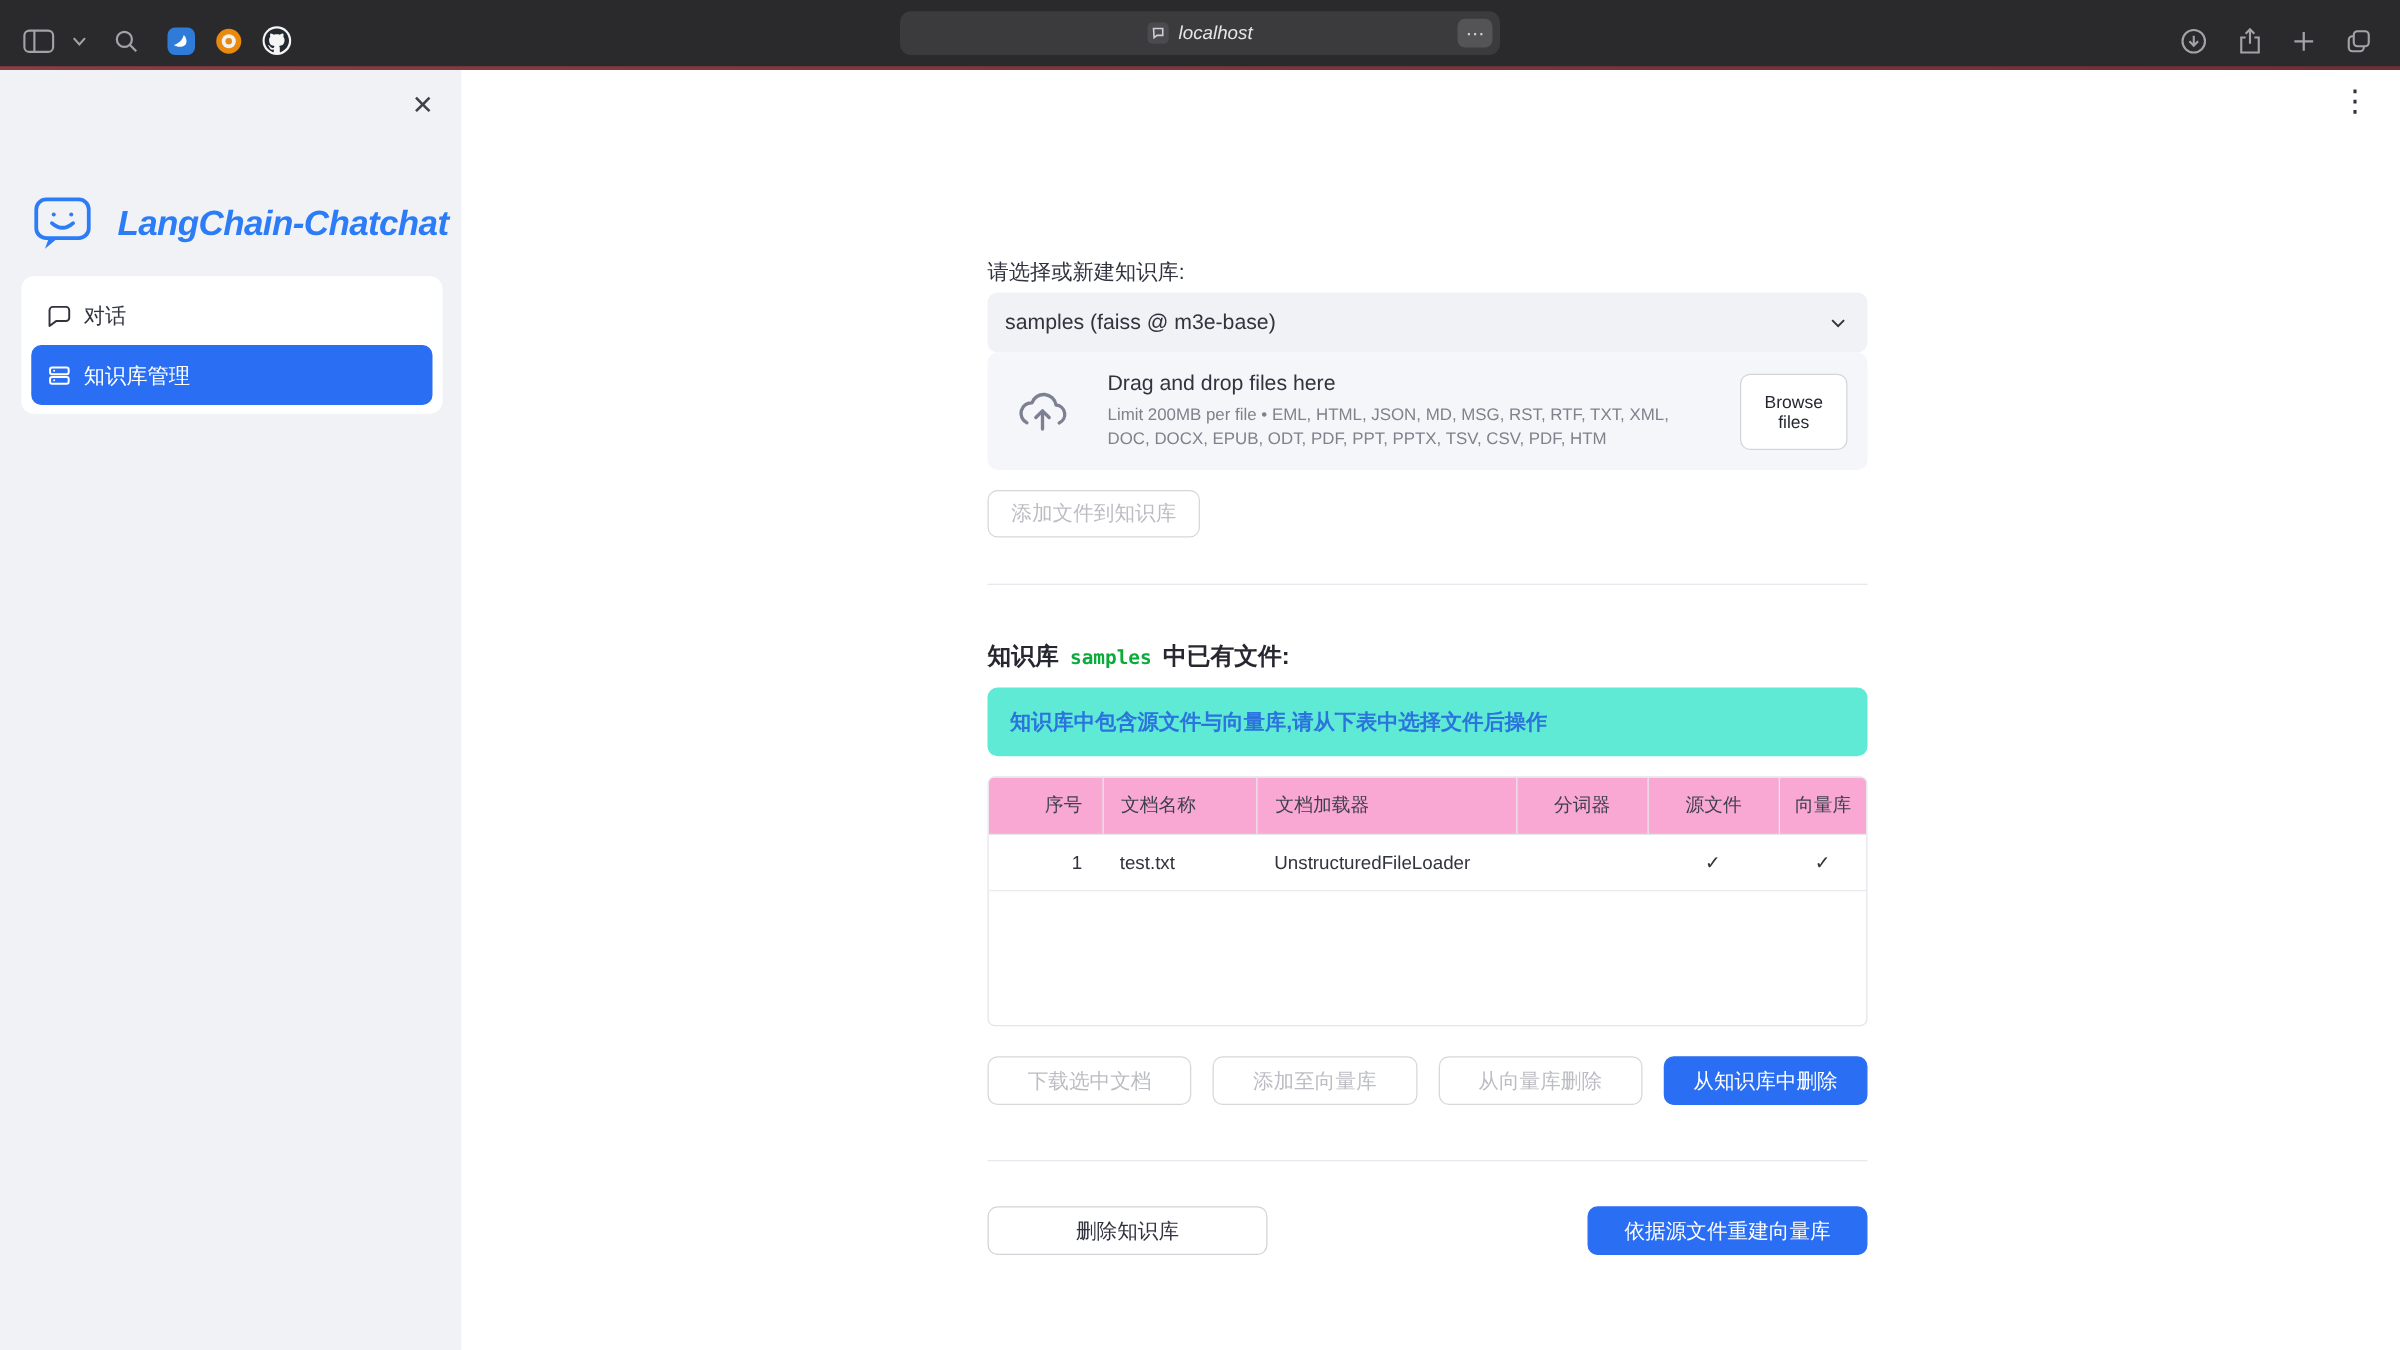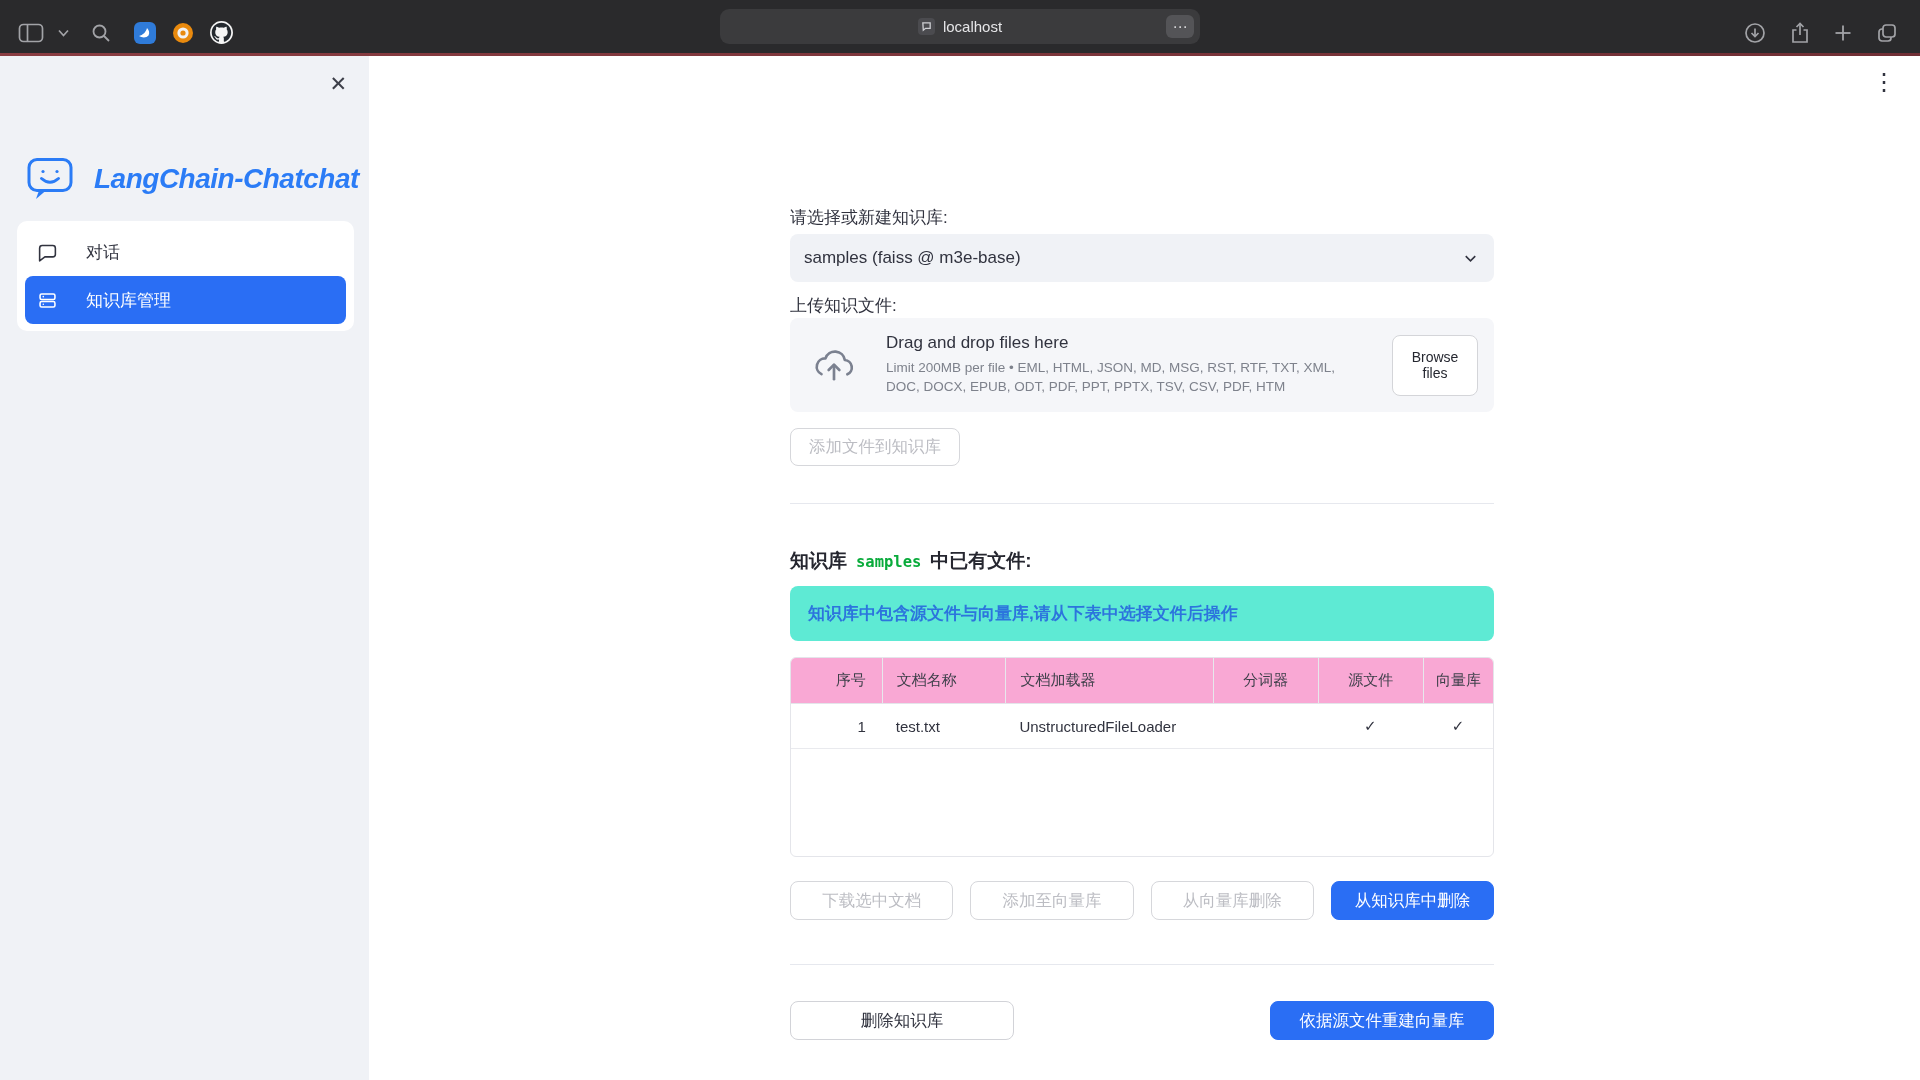--- a/index.html
+++ b/index.html
@@ -7,7 +7,7 @@
   body { position:relative; background:#fff; font-family:"Liberation Sans","DejaVu Sans",sans-serif; color:#31333f; }
 
   
-  .chrome { position:absolute; top:0; left:0; width:100%; height:65px; background:#2a2a2c; display:flex; align-items:center; }
+  .chrome { position:absolute; top:0; left:0; width:100%; height:65px; background:#2a2a2c; display:flex; align-items:center;font-style:italic; }
   .chrome-left { display:flex; align-items:center; gap:14px; padding-left:18px; }
   .chrome-right { display:flex; align-items:center; gap:24px; padding-right:22px; margin-left:auto; }
   .cicon { display:flex; align-items:center; justify-content:center; }

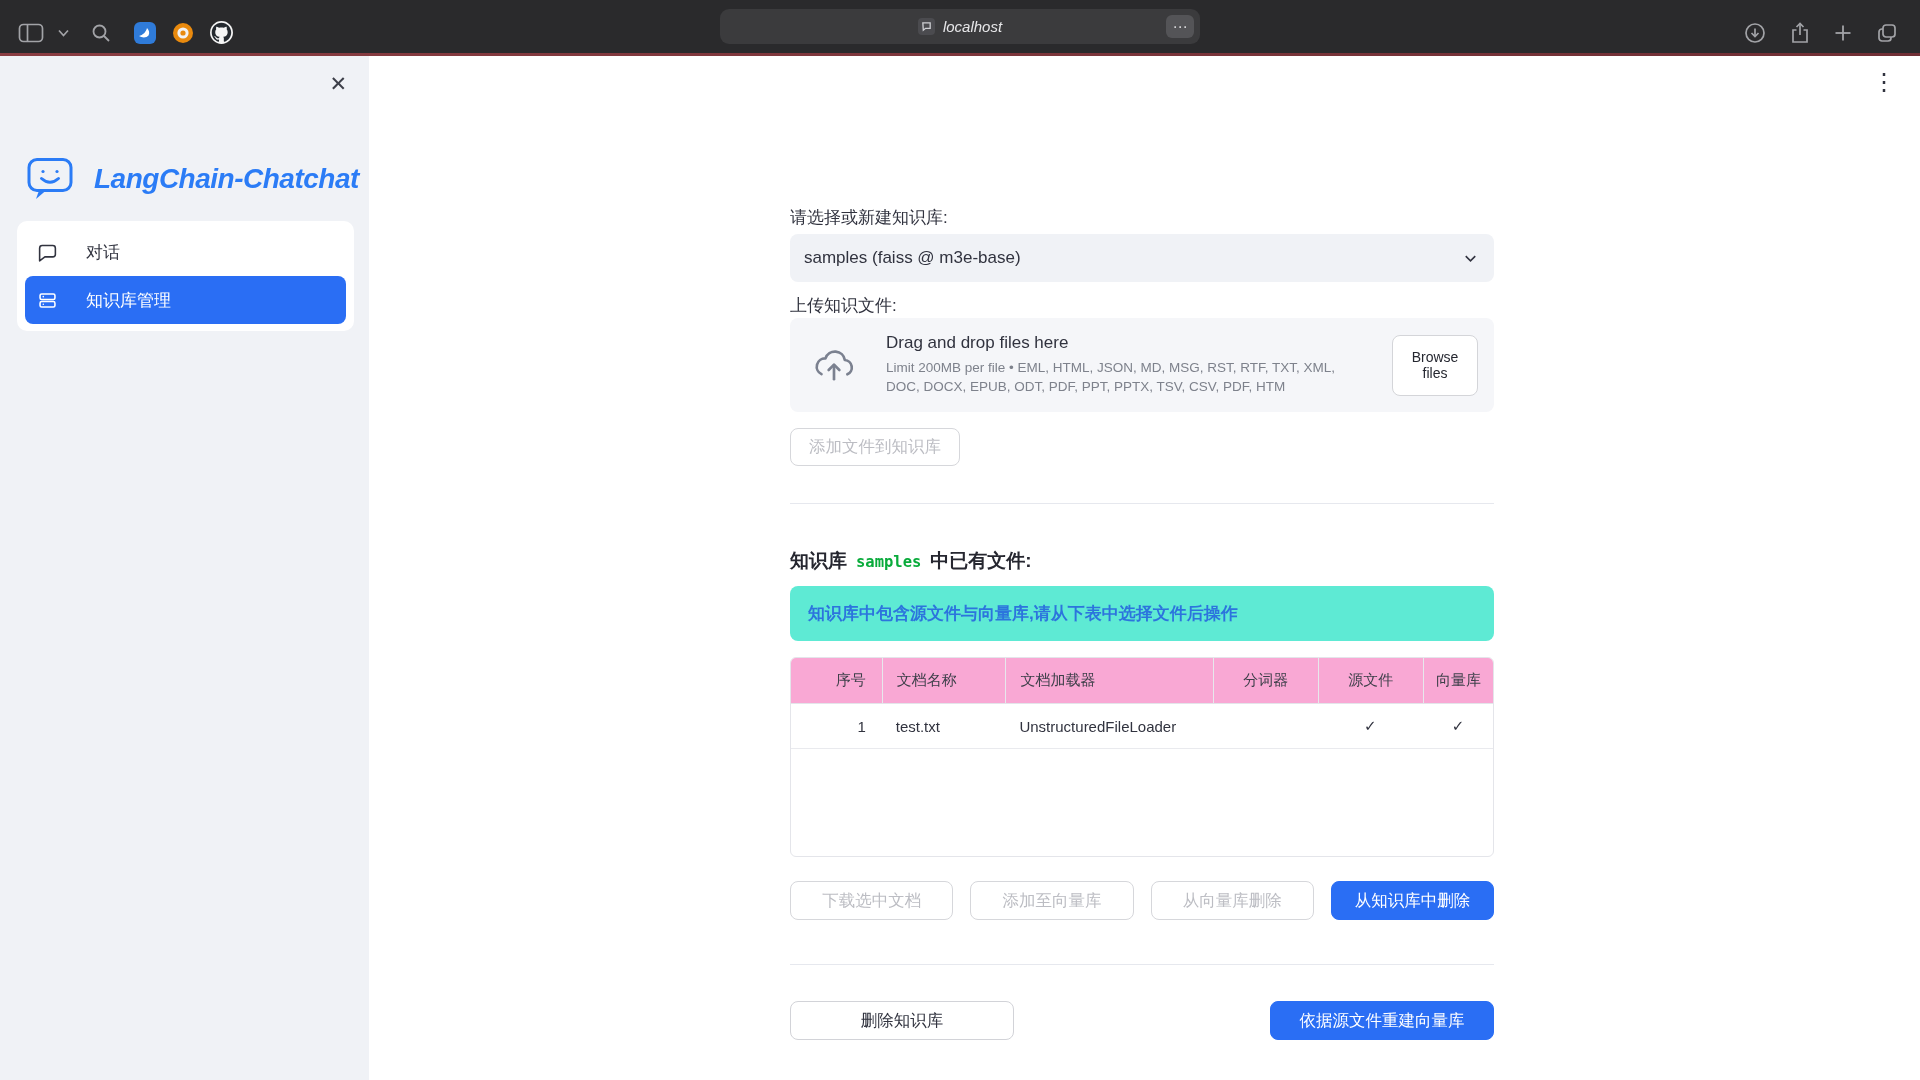--- a/index.html
+++ b/index.html
@@ -29,7 +29,7 @@
   .logo { position:absolute; top:100px; left:26px; display:flex; align-items:center; gap:20px; }
   .logo-text { font-size:28px; font-weight:800; font-style:italic; color:#2b7cf6; letter-spacing:-0.5px; white-space:nowrap; }
   .nav-panel { position:absolute; top:165px; left:17px; width:337px; background:#fff; border-radius:10px; padding:7px 8px; }
-  .nav-item { height:48px; display:flex; align-items:center; gap:28px; padding-left:12px; border-radius:8px; font-size:17px; color:#31333f; cursor:pointer; }
+  .nav-item { height:48px; display:flex; align-items:center; gap:9px; padding-left:12px; border-radius:8px; font-size:17px; color:#31333f; cursor:pointer; }
   .nav-item.active { background:#2a6ef4; color:#fff; }
 
   

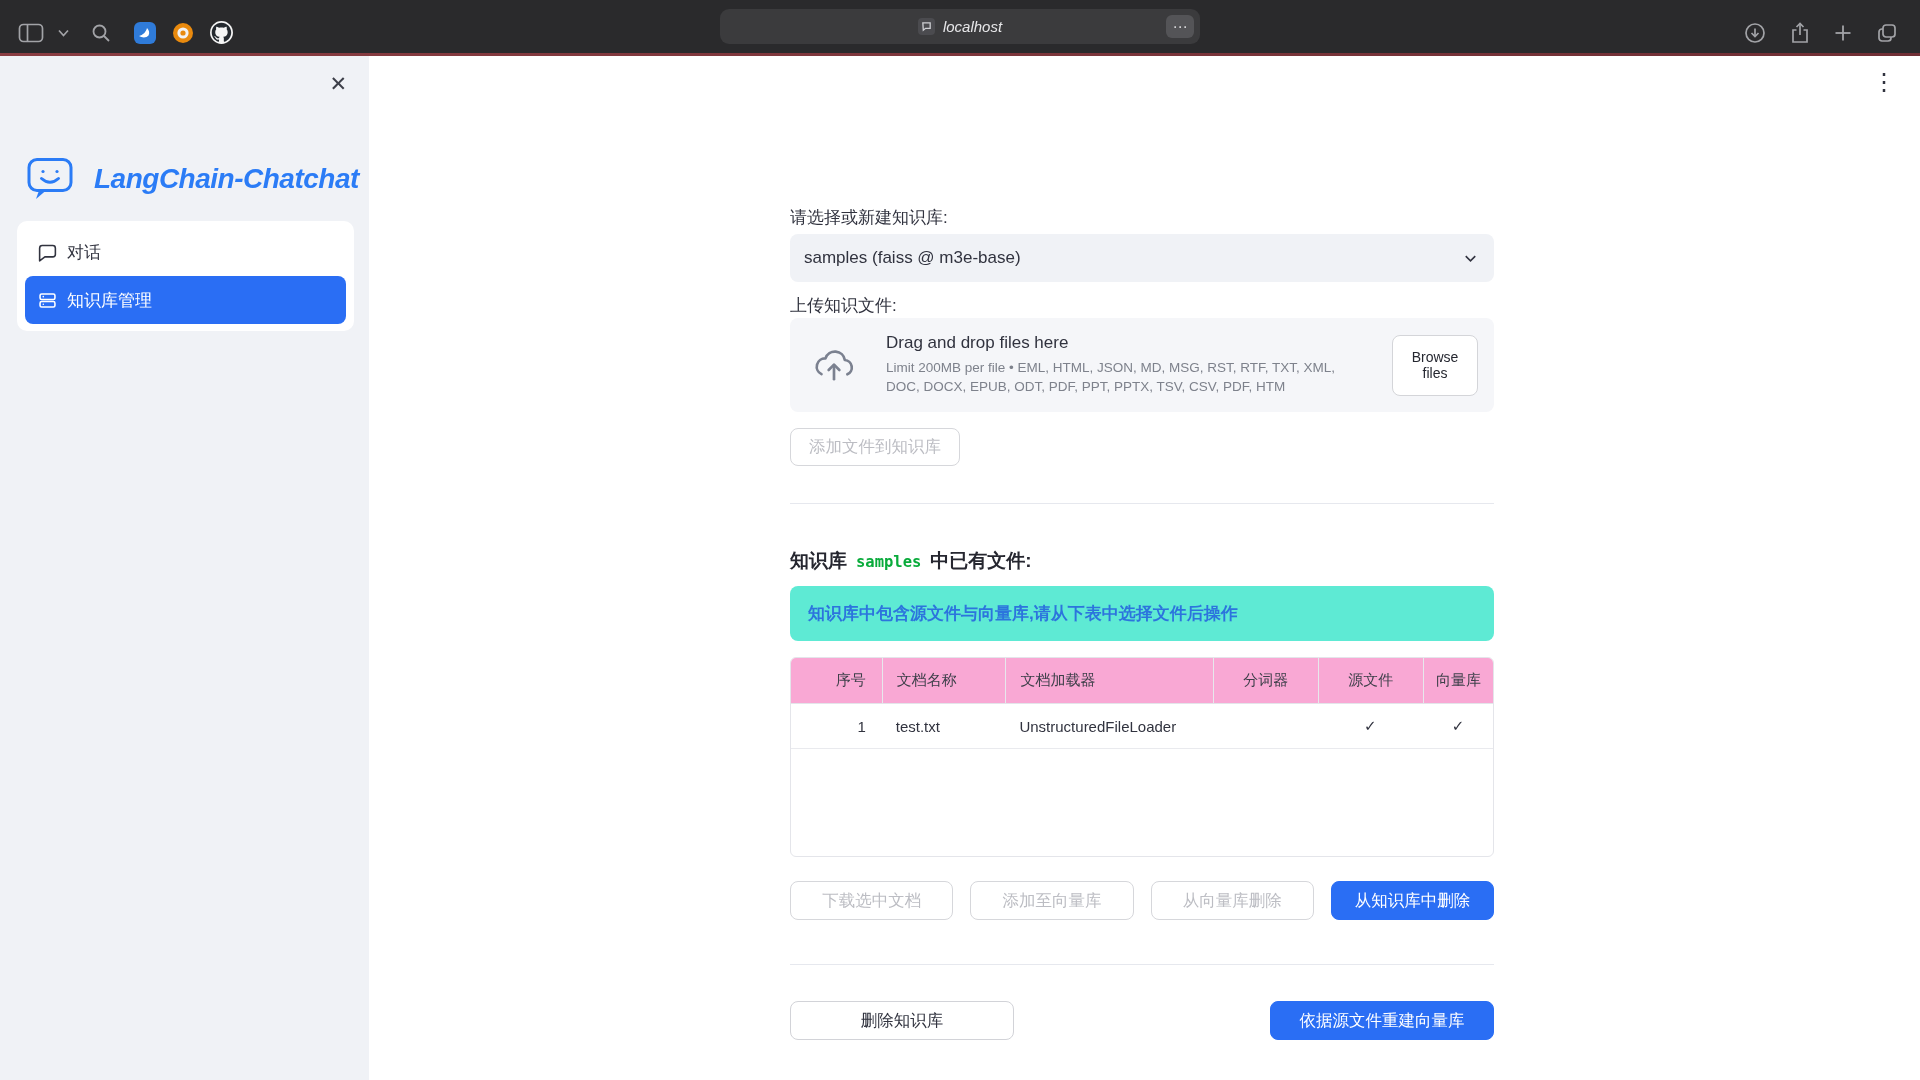--- a/index.html
+++ b/index.html
@@ -176,7 +176,6 @@
       </span>
     </div>
 
-    <div class="upload-label">上传知识文件:</div>
 
     <div class="uploader">
       <span style="display:flex;">

